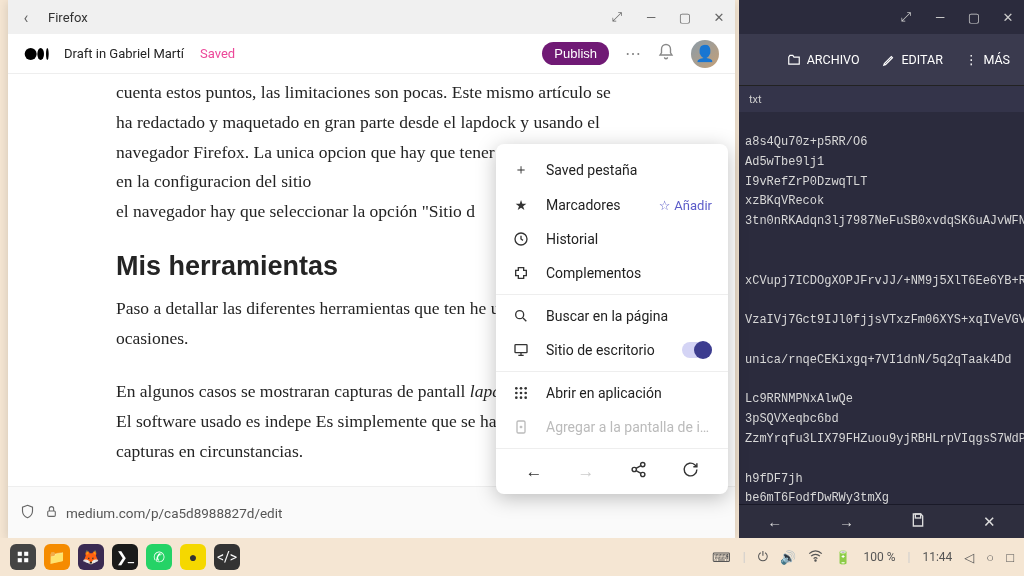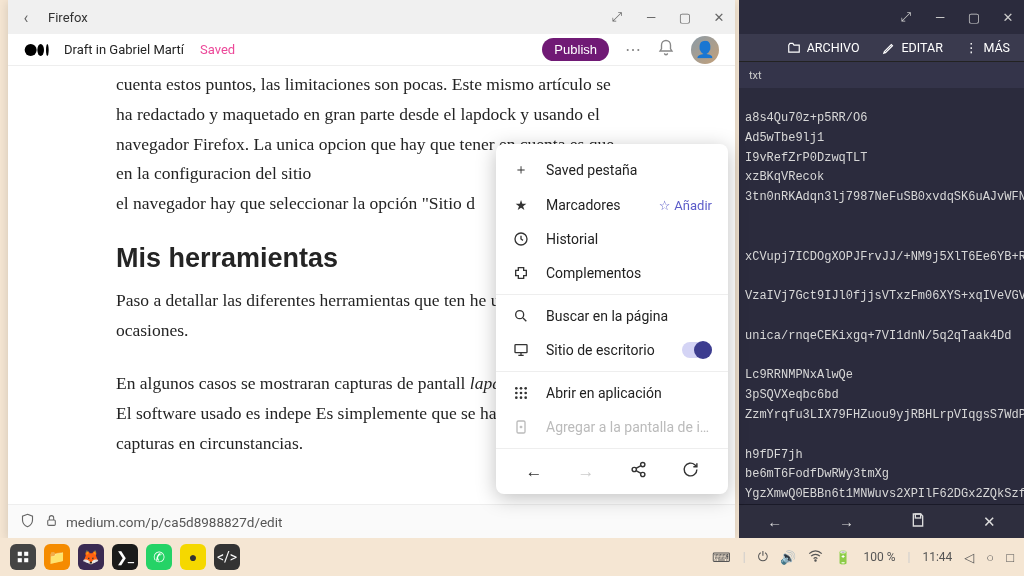--- a/index.html
+++ b/index.html
@@ -13,7 +13,7 @@
     .title-controls { display: flex; gap: 18px; color: #666; }
     .title-ctrl { width: 16px; height: 16px; display: flex; align-items: center; justify-content: center; font-size: 13px; }
     
-    .medium-bar { height: 32px; display: flex; align-items: center; padding: 0 16px; border-bottom: 1px solid #eee; }
+    .medium-bar { height: 40px; display: flex; align-items: center; padding: 0 16px; border-bottom: 1px solid #eee; }
     .medium-logo { width: 32px; display: flex; align-items: center; }
     .medium-logo svg { width: 28px; height: 16px; }
     .draft-label { margin-left: 8px; font-size: 13px; color: #242424; }

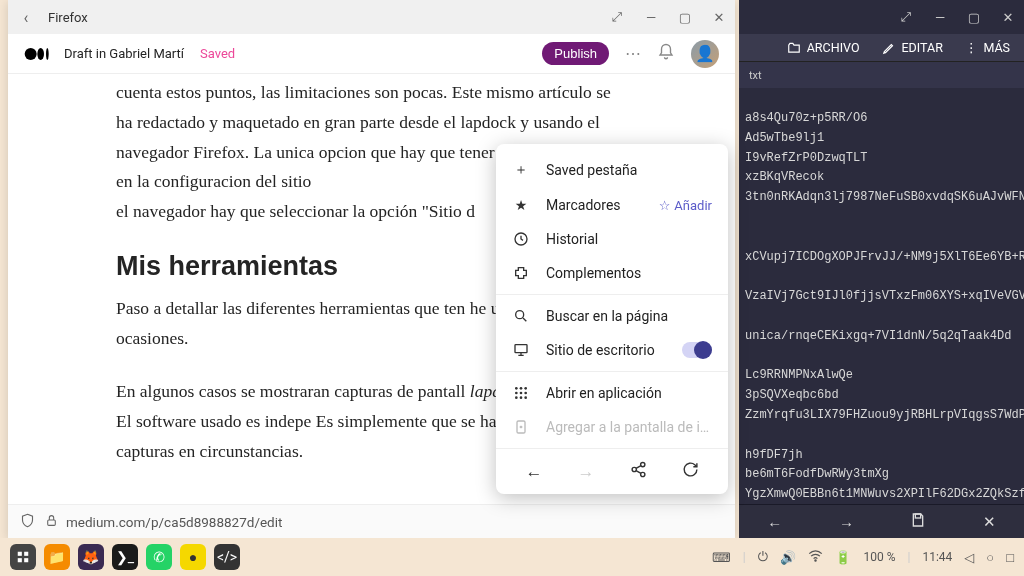--- a/index.html
+++ b/index.html
@@ -46,7 +46,7 @@
     
     .editor-window { position: absolute; left: 739px; top: 0; width: 285px; height: 538px; background: #2b2b3d; color: #d0d0d0; display: flex; flex-direction: column; font-size: 12px; }
     .editor-title { height: 34px; background: #2b2b3d; display: flex; align-items: center; justify-content: flex-end; padding: 0 8px; gap: 18px; color: #ccc; }
-    .editor-menu { height: 28px; background: #3a3a4e; display: flex; align-items: center; justify-content: flex-end; padding: 0 14px; gap: 22px; color: #fff; font-size: 12.5px; border-bottom: 1px solid #222; }
+    .editor-menu { height: 52px; background: #3a3a4e; display: flex; align-items: center; justify-content: flex-end; padding: 0 14px; gap: 22px; color: #fff; font-size: 12.5px; border-bottom: 1px solid #222; }
     .editor-menu span { display: flex; align-items: center; gap: 6px; }
     .editor-tab { height: 26px; background: #34344a; display: flex; align-items: center; padding: 0 10px; font-size: 11px; color: #ccc; }
     .editor-body { flex: 1; padding: 4px 6px; font-family: "Courier New", monospace; font-size: 12px; line-height: 1.65; overflow: hidden; white-space: nowrap; margin-top: 17px; }

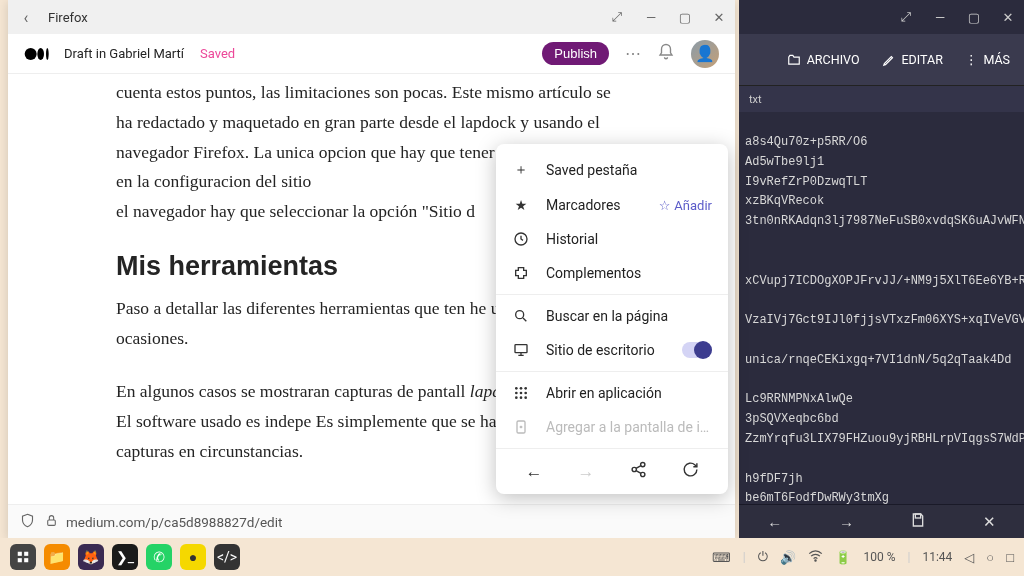--- a/index.html
+++ b/index.html
@@ -40,7 +40,7 @@
     .menu-nav .disabled { color: #ccc; }
     .menu-item.clipped { white-space: nowrap; overflow: hidden; }
     
-    .address-bar { height: 34px; display: flex; align-items: center; padding: 0 10px; border-top: 1px solid #eee; background: #fafafa; }
+    .address-bar { height: 52px; display: flex; align-items: center; padding: 0 10px; border-top: 1px solid #eee; background: #fafafa; }
     .addr-icon { width: 18px; text-align: center; color: #666; font-size: 14px; }
     .addr-text { margin-left: 6px; font-size: 13.5px; color: #555; }
     

